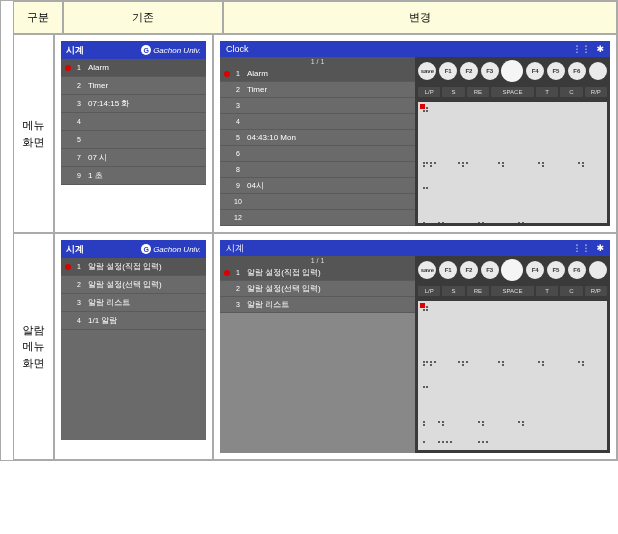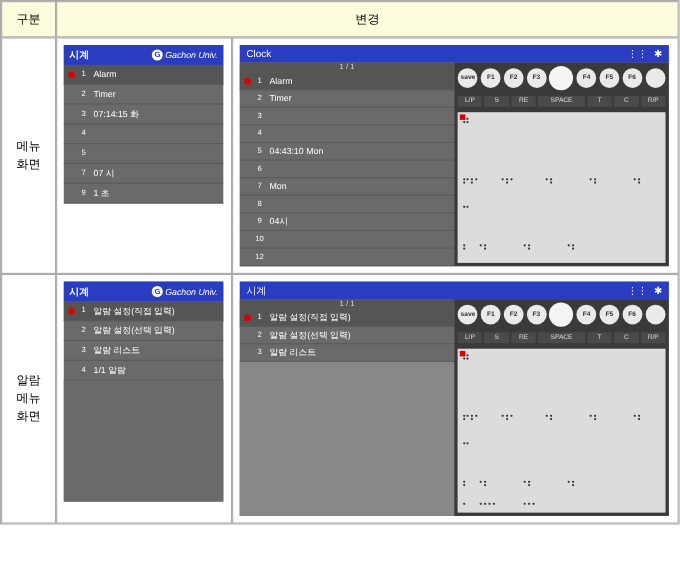--- a/index.html
+++ b/index.html
@@ -4,7 +4,7 @@
 <style>
 * { box-sizing: border-box; margin: 0; padding: 0; }
 body { font-family: Arial, sans-serif; font-size: 10px; background: #fff; }
-.outer { width: 618px; border: 1px solid #aaa; }
+.outer { width: 618px; border: 1px solid #aaa; padding-left: 12px; }
 .hrow { display: flex; }
 .hcell { background: #fdfcdc; border: 1px solid #aaa; text-align: center; padding: 8px 4px; font-size: 11px; }
 .c1 { width: 50px; }

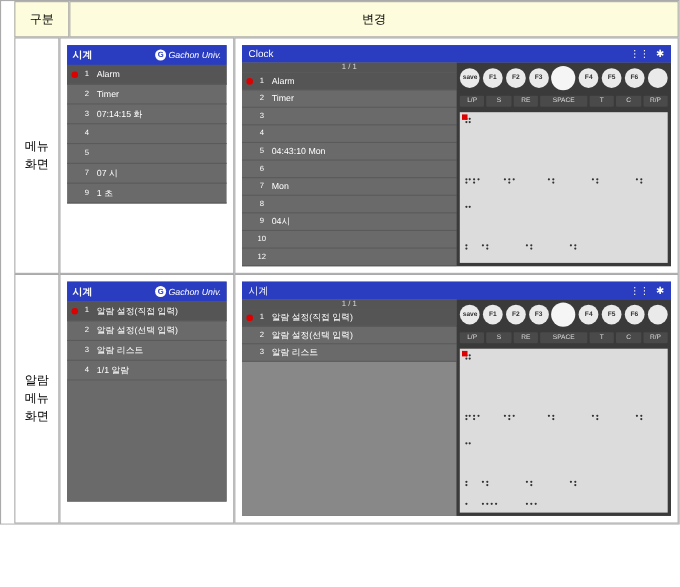--- a/index.html
+++ b/index.html
@@ -56,6 +56,7 @@
 <div class="outer">
   <div class="hrow">
     <div class="hcell c1">구분</div>
+    <div class="hcell c2">기존</div>
     <div class="hcell c3">변경</div>
   </div>
 

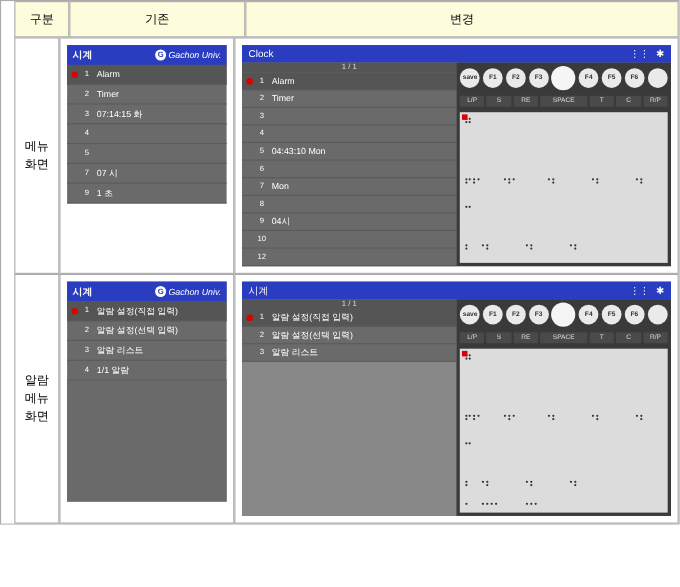--- a/index.html
+++ b/index.html
@@ -152,11 +152,6 @@
                   <span style="width: 9px;"></span>
                   <span class="ph-num">6</span>
                   <span class="ph-text"></span>
-                </div>
-                <div class="dv-item">
-                  <span style="width: 9px;"></span>
-                  <span class="ph-num">7</span>
-                  <span class="ph-text">Mon</span>
                 </div>
                 <div class="dv-item">
                   <span style="width: 9px;"></span>

